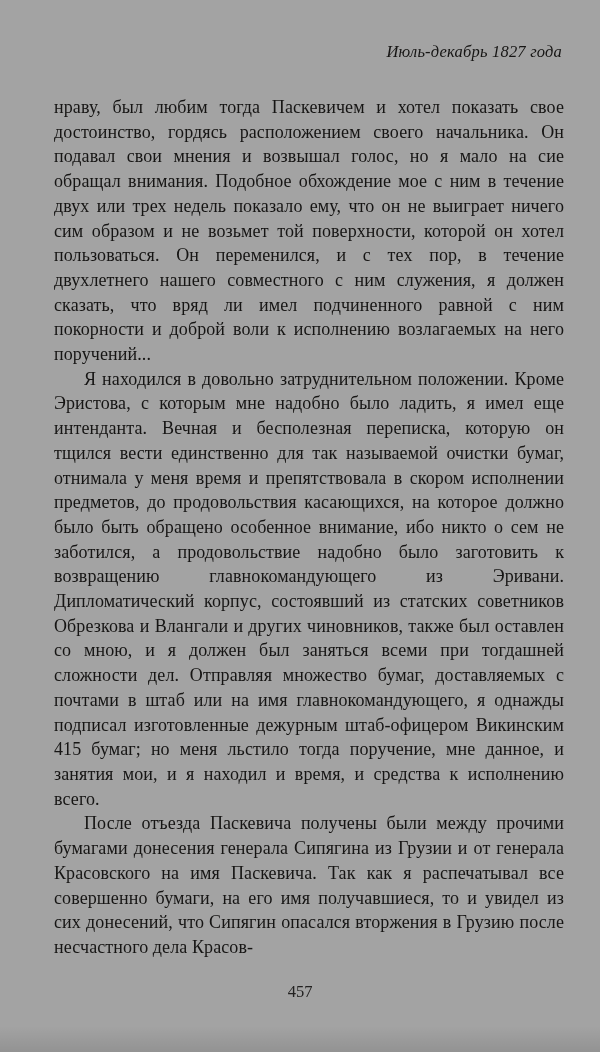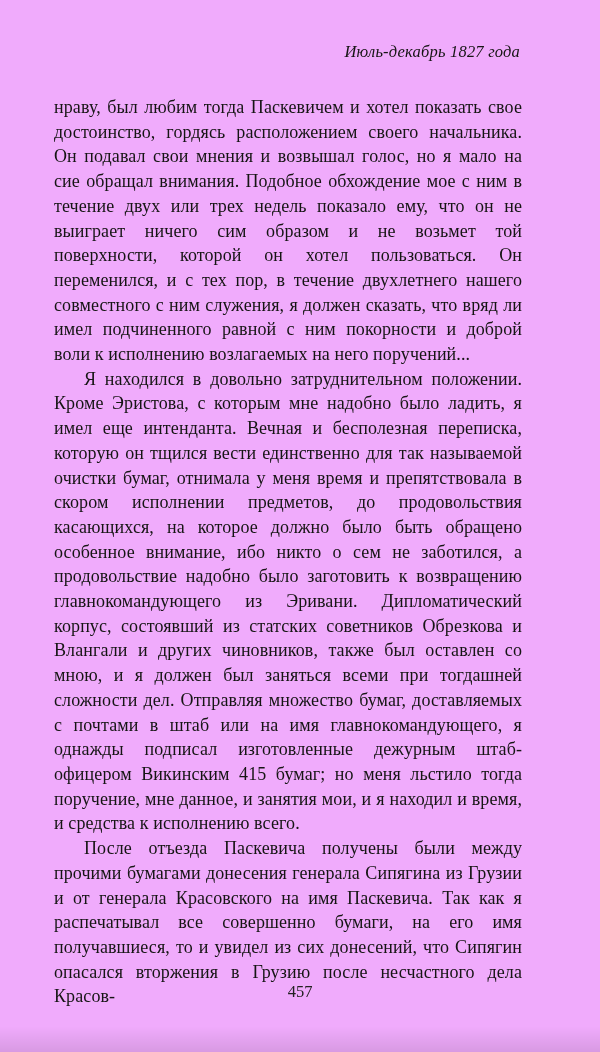--- a/index.html
+++ b/index.html
@@ -17,8 +17,8 @@
     width: 600px;
     height: 1052px;
     box-sizing: border-box;
-    background: #f0abfc;
-    padding: 42px 78px 0 54px;
+    background: #a3a3a3;
+    padding: 42px 36px 0 54px;
     font-family: "Liberation Serif", "DejaVu Serif", serif;
     color: #161514;
   }

